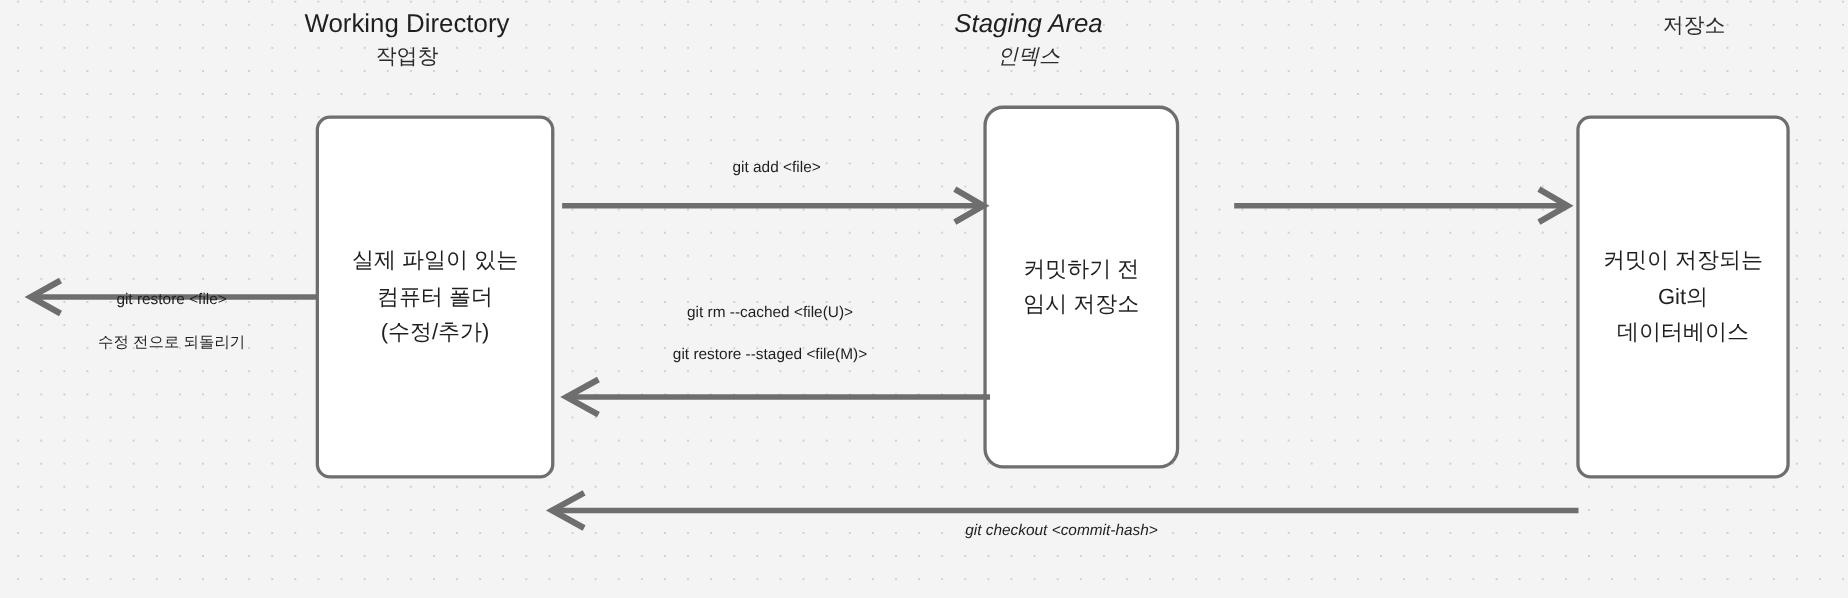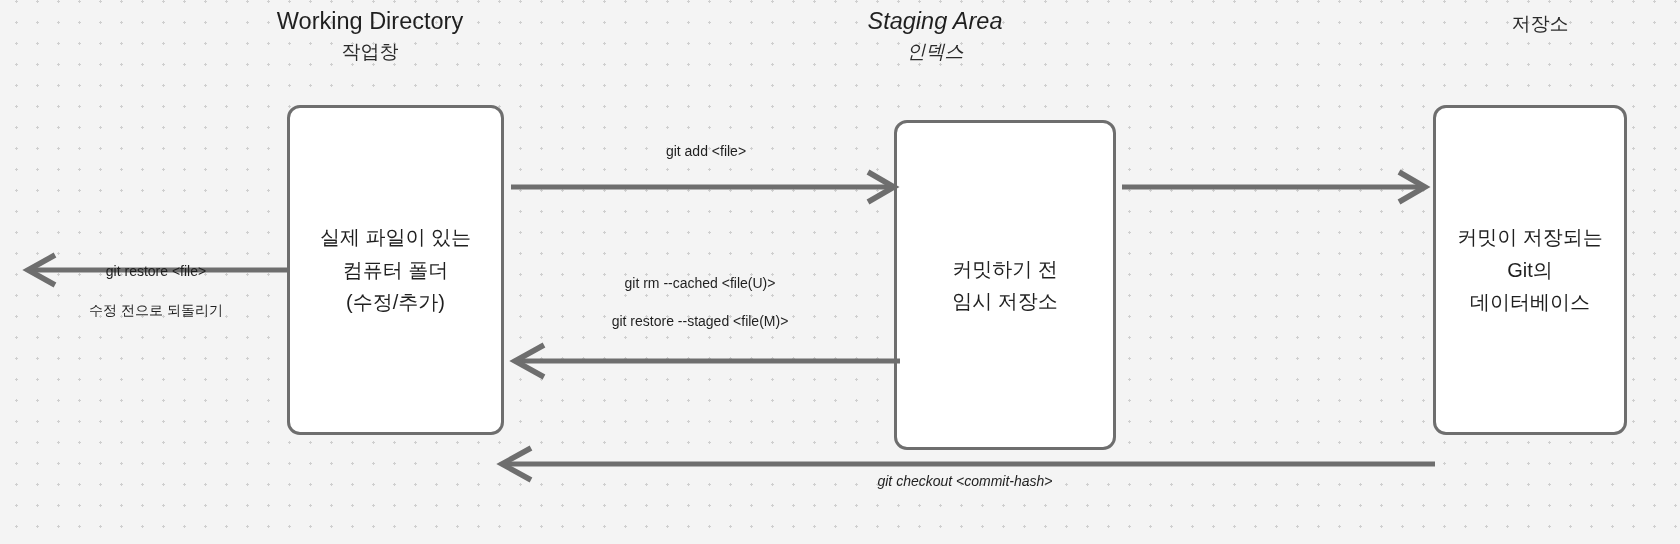--- a/index.html
+++ b/index.html
@@ -116,7 +116,7 @@
 (수정/추가)</div>
   </div>
 
-  <div class="node-box" style="left:894px; top:120px; width:222px; height:330px;">
+  <div class="node-box" style="left:894px; top:96px; width:178px; height:330px;border-radius:18px;">
     <div class="box-text">커밋하기 전
 임시 저장소</div>
   </div>

